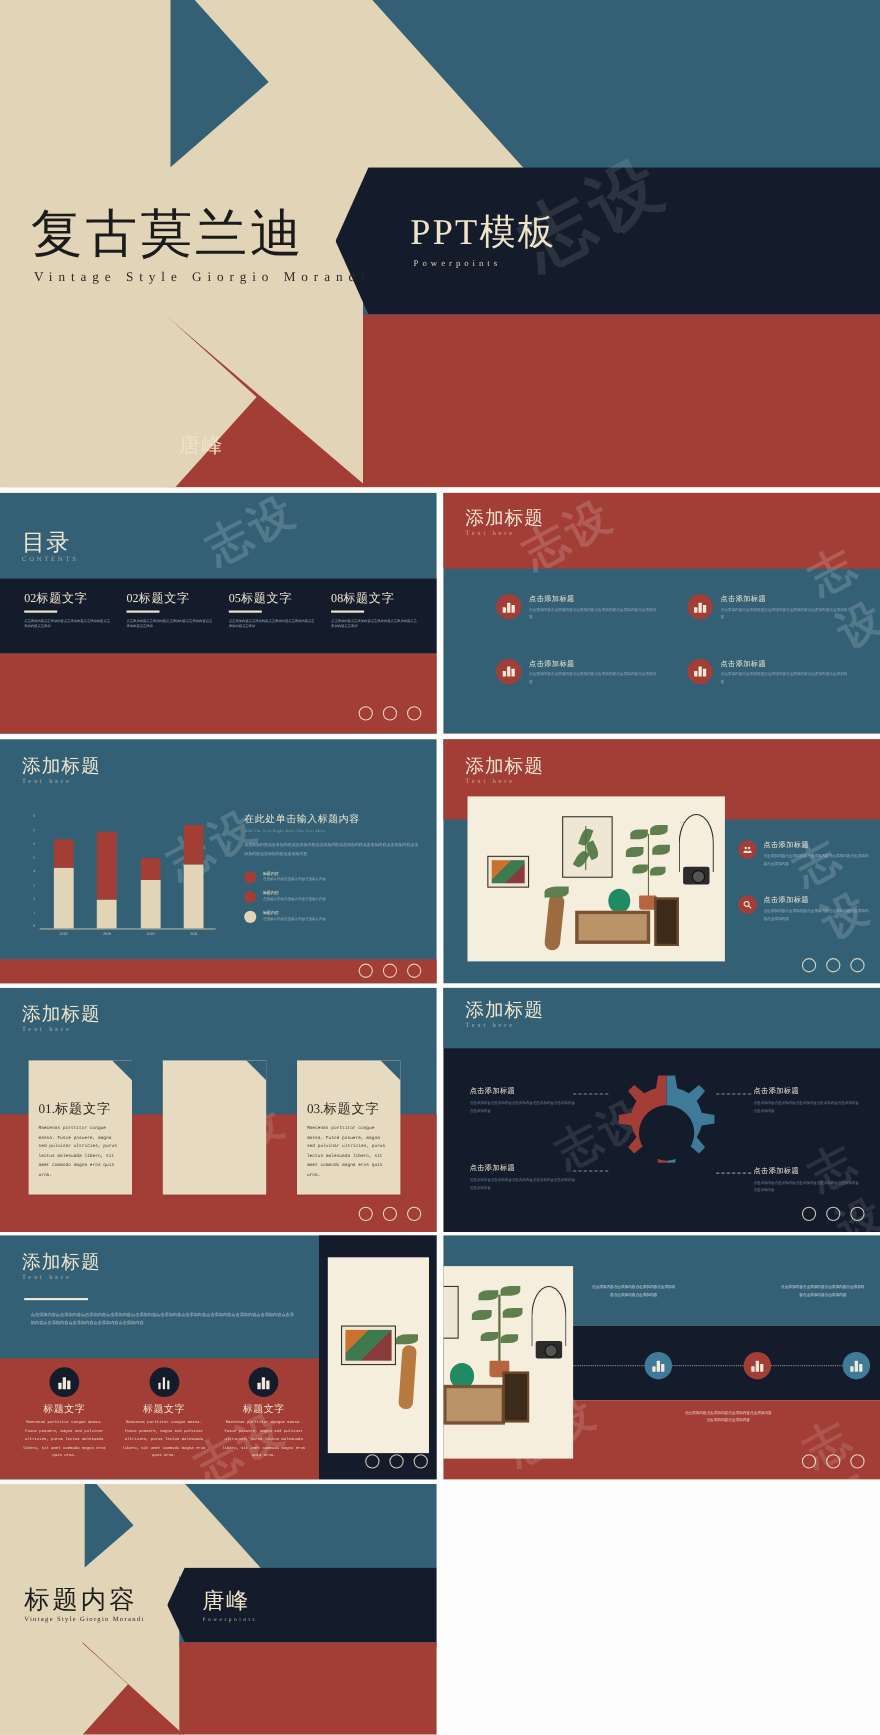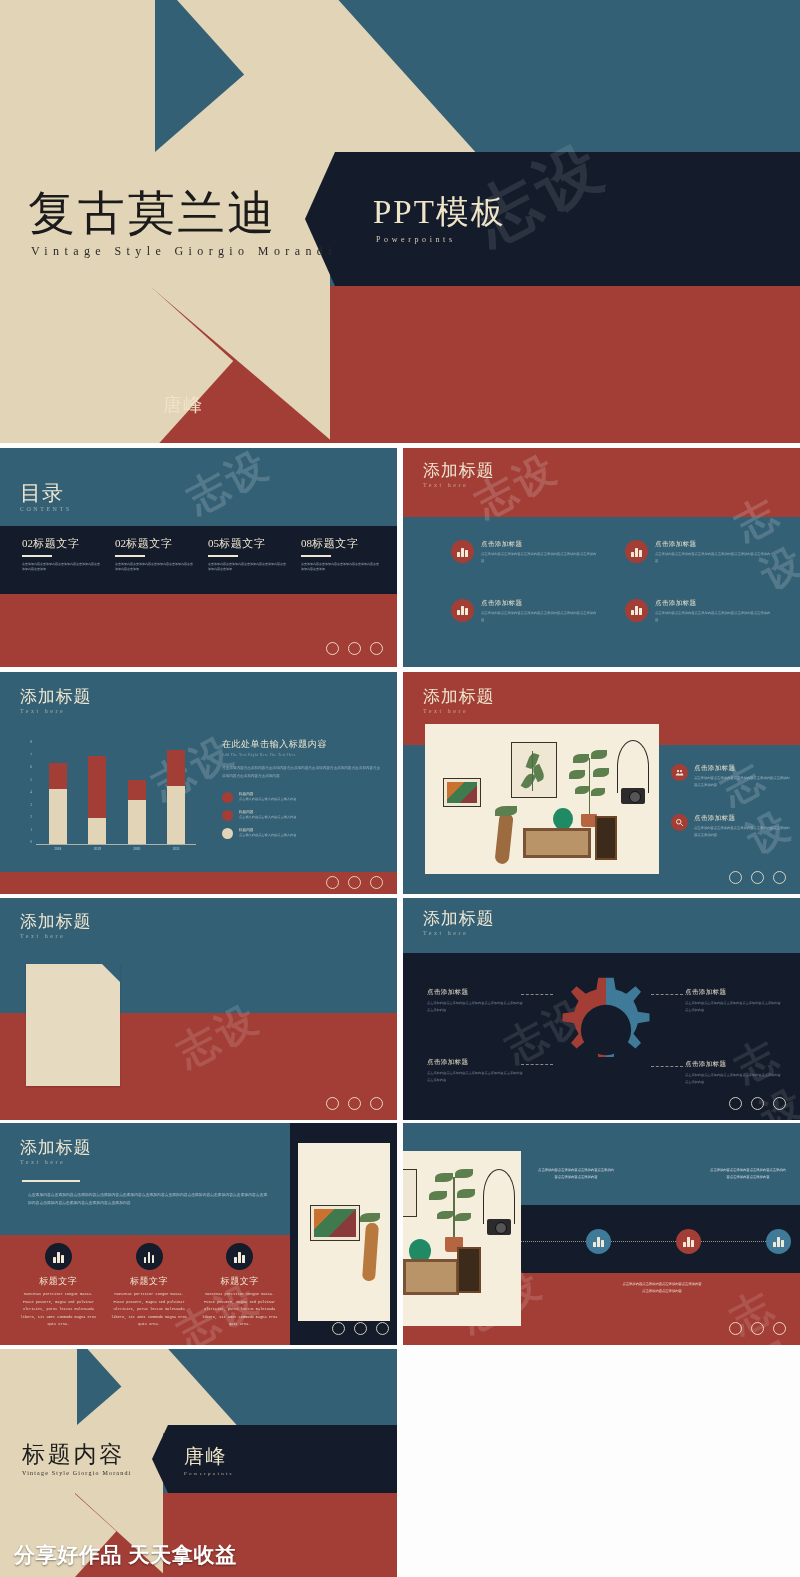--- a/index.html
+++ b/index.html
@@ -407,6 +407,15 @@
     </div>
 
     <div style="position:absolute;left:26px;top:66px;display:flex;gap:28px;">
+      <div class="card" style="position:relative;width:94px;height:122px;padding:0;">
+        <div class="corner" style="border-top:18px solid #346075;border-left:18px solid transparent;"></div>
+        <div style="padding:36px 9px 0 9px;">
+          <div style="font-size:12px;color:#2d2a22;white-space:nowrap;">
+            <span class="h-en" style="letter-spacing:0;">01.</span><span class="h-cn">标题文字</span>
+          </div>
+          <div style="font-size:4.1px;line-height:2.1;color:#3f3a30;margin-top:5px;font-family:'Liberation Mono',monospace;">Maecenas porttitor congue massa. Fusce posuere, magna sed pulvinar ultricies, purus lectus malesuada libero, sit amet commodo magna eros quis urna.</div>
+        </div>
+      </div>
       <div class="card" style="position:relative;width:94px;height:122px;">
         <div class="corner" style="border-top:18px solid #346075;border-left:18px solid transparent;"></div>
       </div>

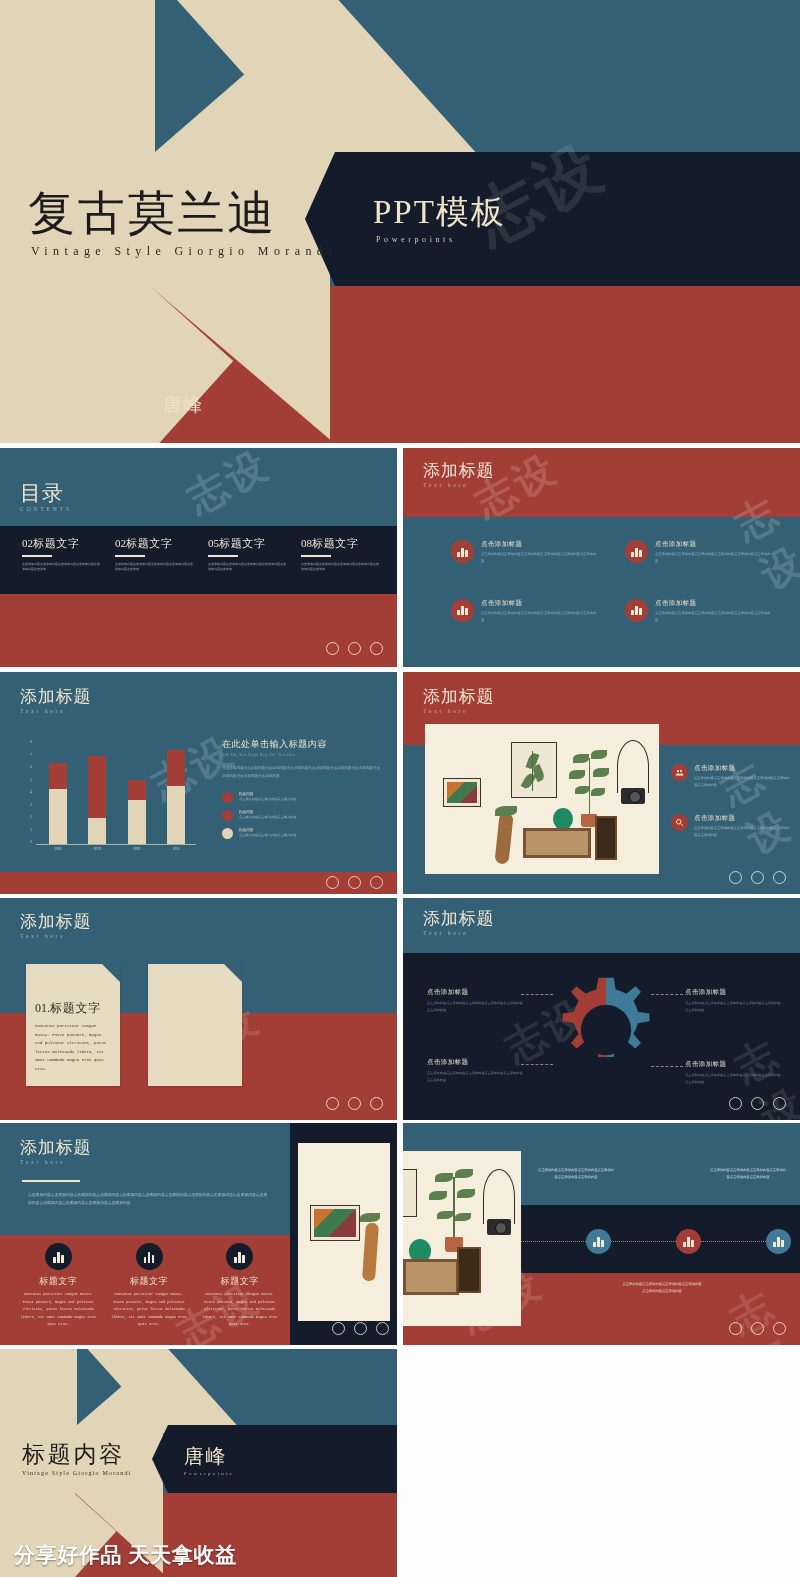--- a/index.html
+++ b/index.html
@@ -418,6 +418,15 @@
       </div>
       <div class="card" style="position:relative;width:94px;height:122px;">
         <div class="corner" style="border-top:18px solid #346075;border-left:18px solid transparent;"></div>
+      </div>
+      <div class="card" style="position:relative;width:94px;height:122px;">
+        <div class="corner" style="border-top:18px solid #346075;border-left:18px solid transparent;"></div>
+        <div style="padding:36px 9px 0 9px;">
+          <div style="font-size:12px;color:#2d2a22;white-space:nowrap;">
+            <span class="h-en" style="letter-spacing:0;">03.</span><span class="h-cn">标题文字</span>
+          </div>
+          <div style="font-size:4.1px;line-height:2.1;color:#3f3a30;margin-top:5px;font-family:'Liberation Mono',monospace;">Maecenas porttitor congue massa. Fusce posuere, magna sed pulvinar ultricies, purus lectus malesuada libero, sit amet commodo magna eros quis urna.</div>
+        </div>
       </div>
     </div>
 

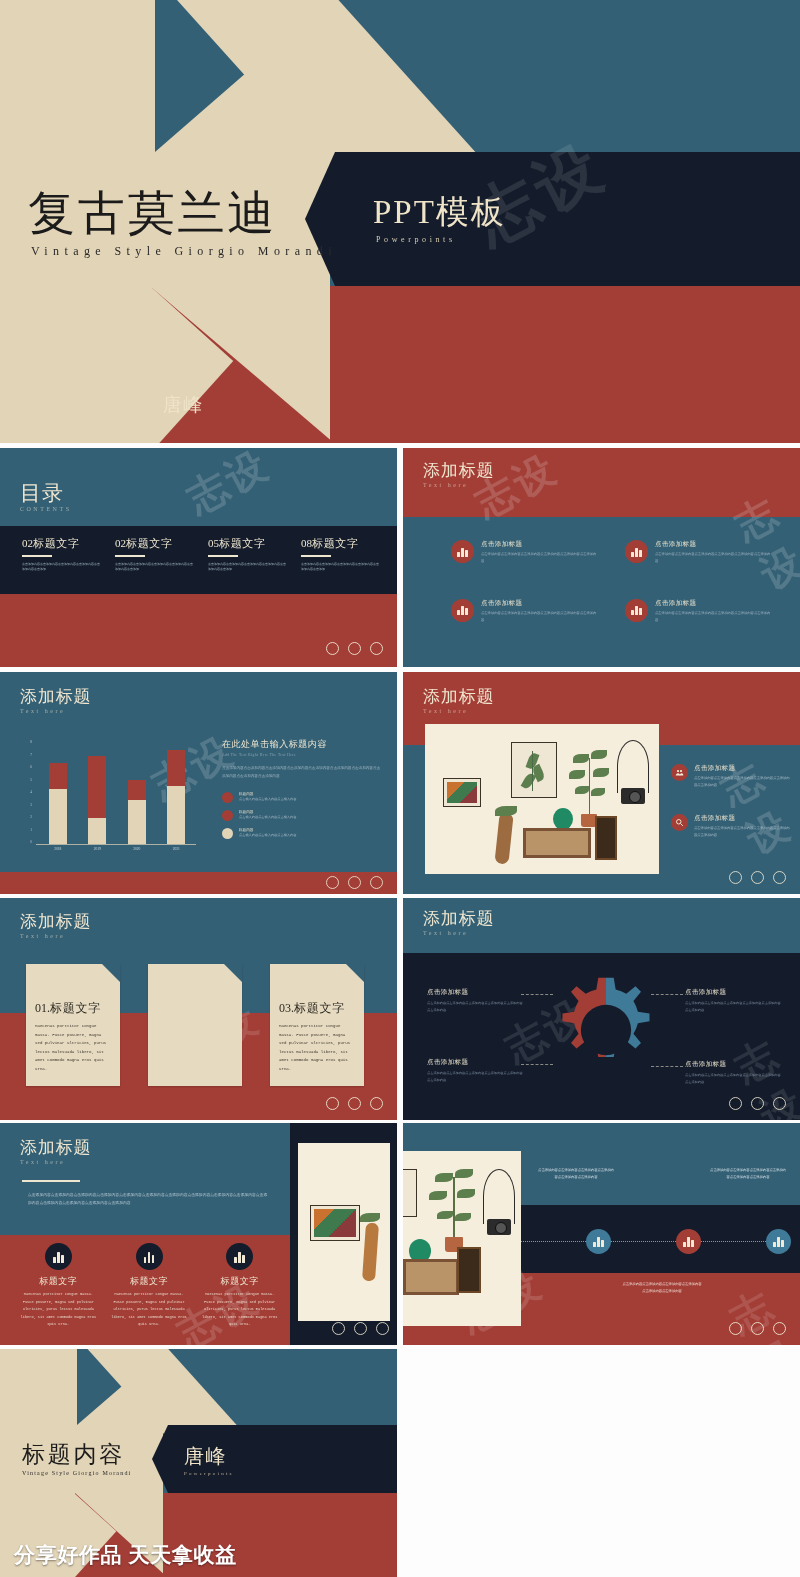--- a/index.html
+++ b/index.html
@@ -653,7 +653,6 @@
     </div>
   </div>
 
-  <div class="promo">分享好作品 天天拿收益</div>
 
 </div>
 

